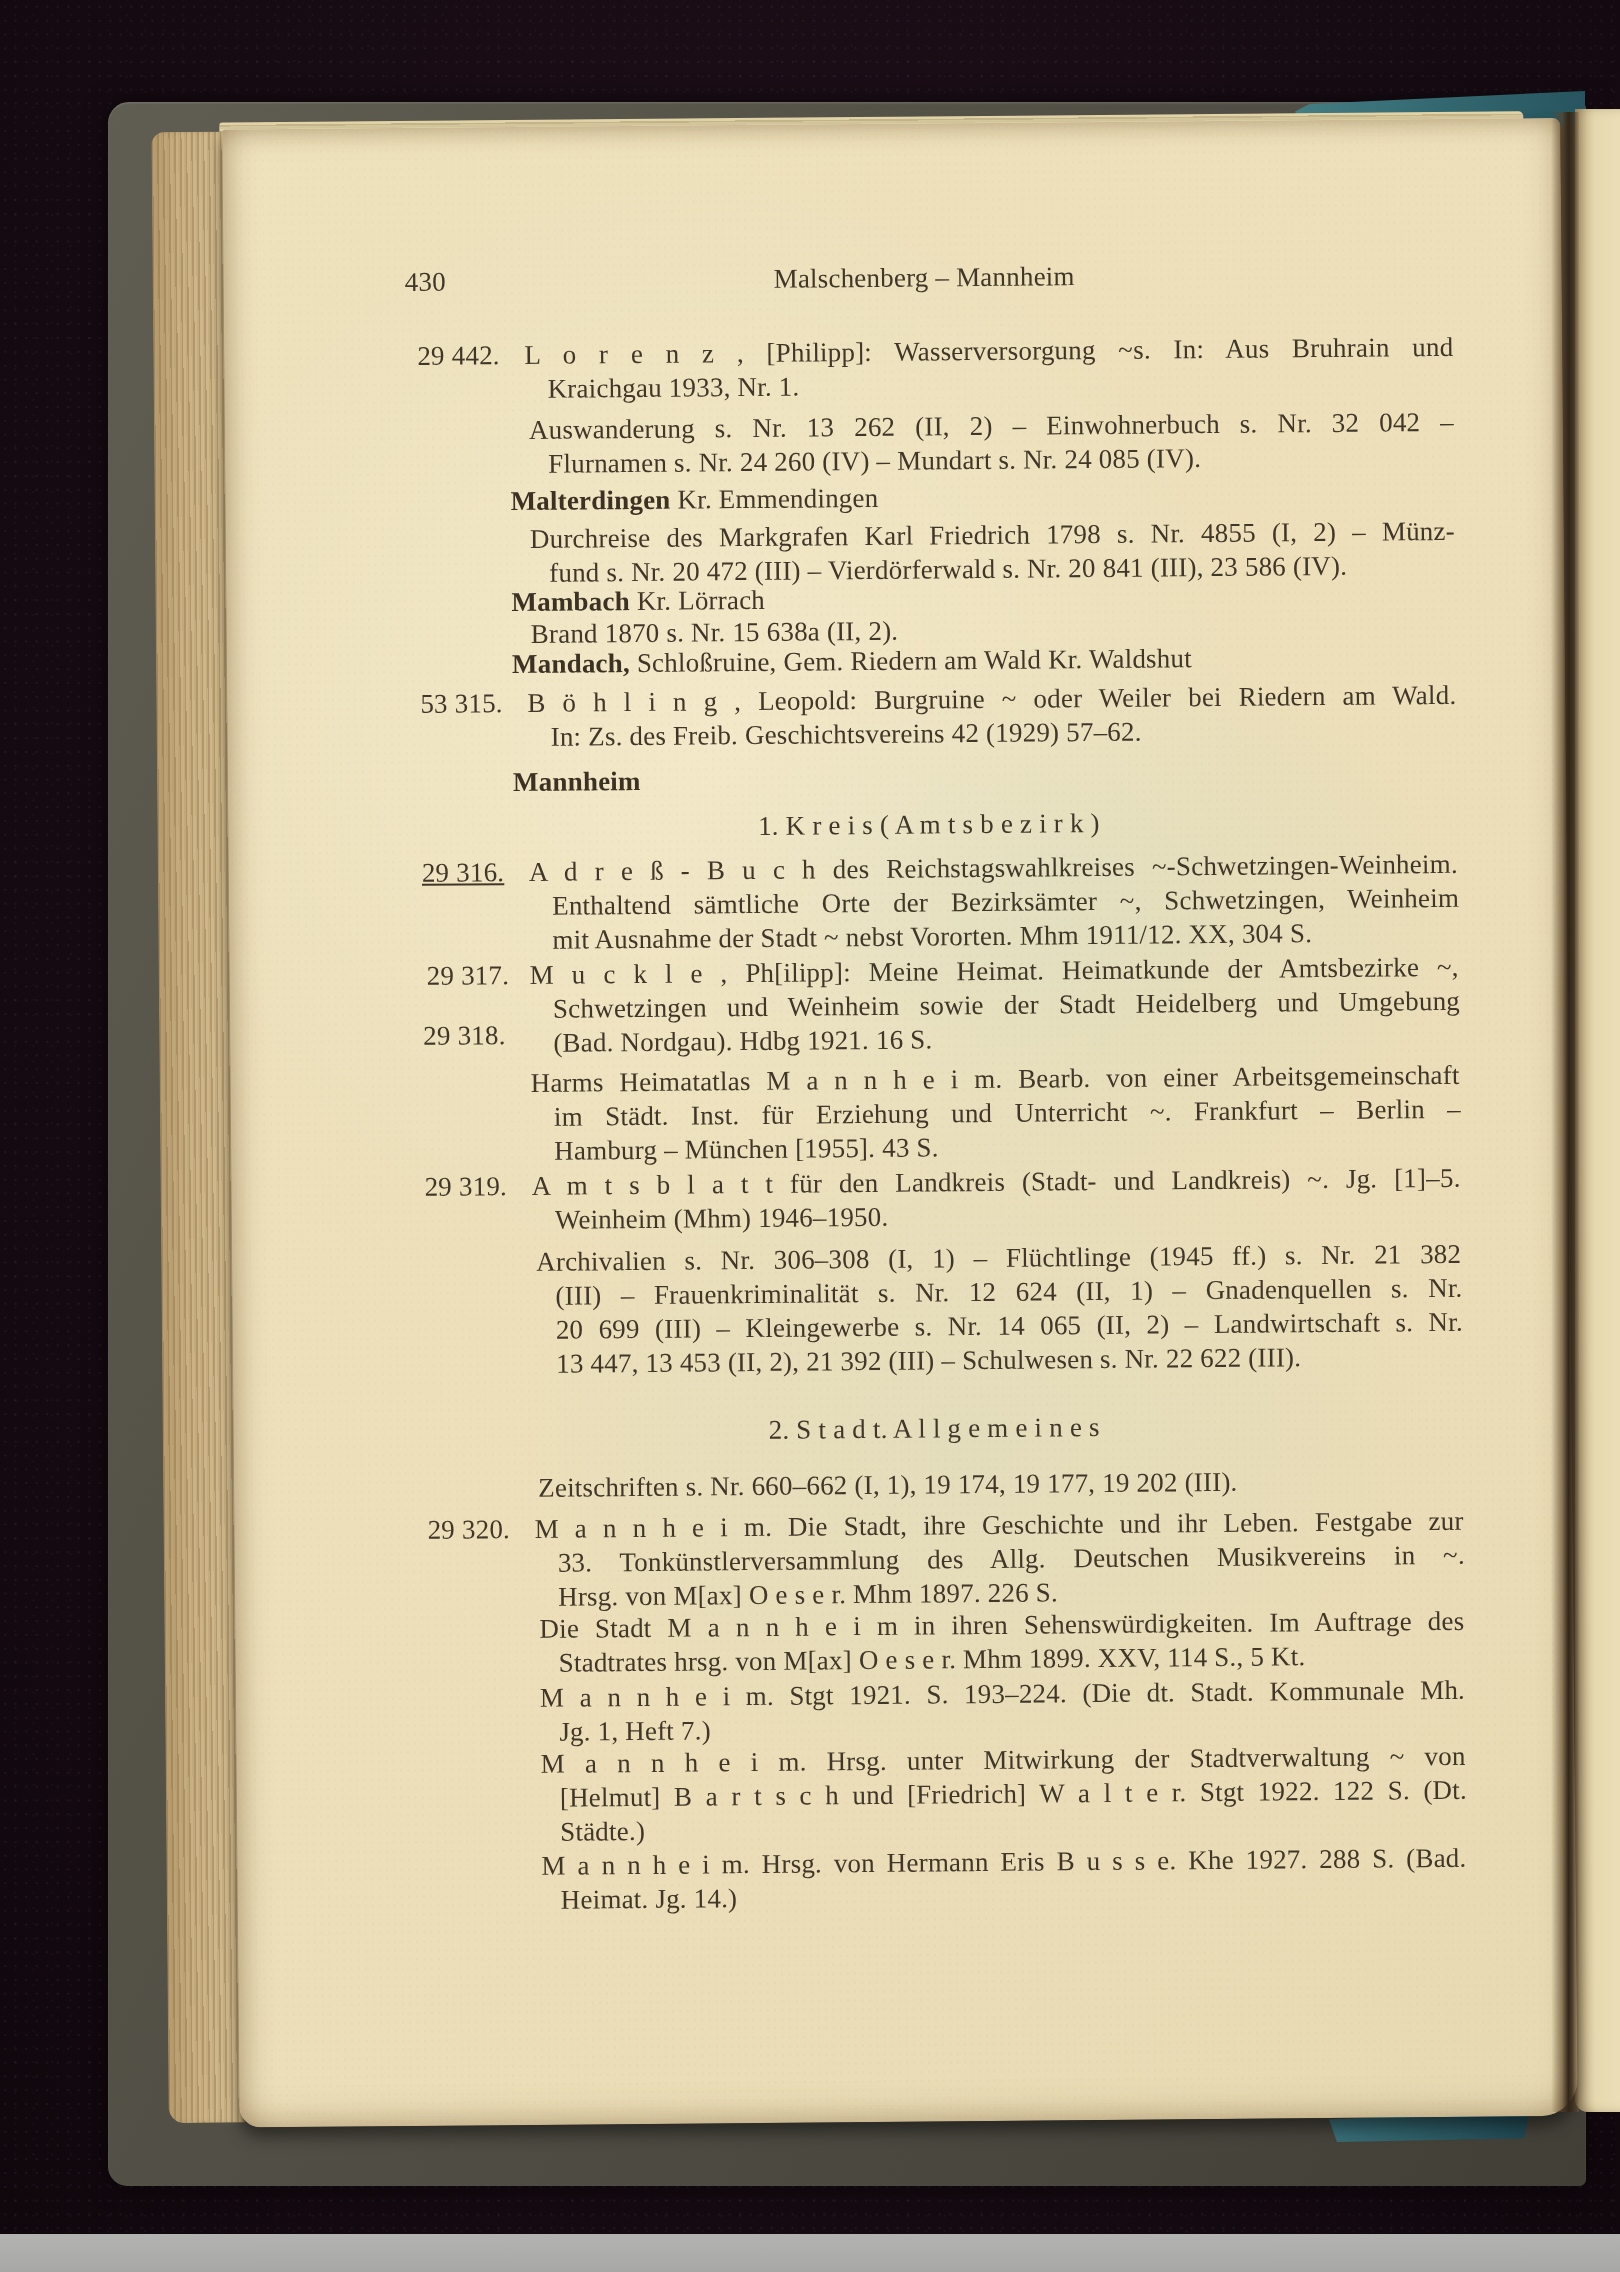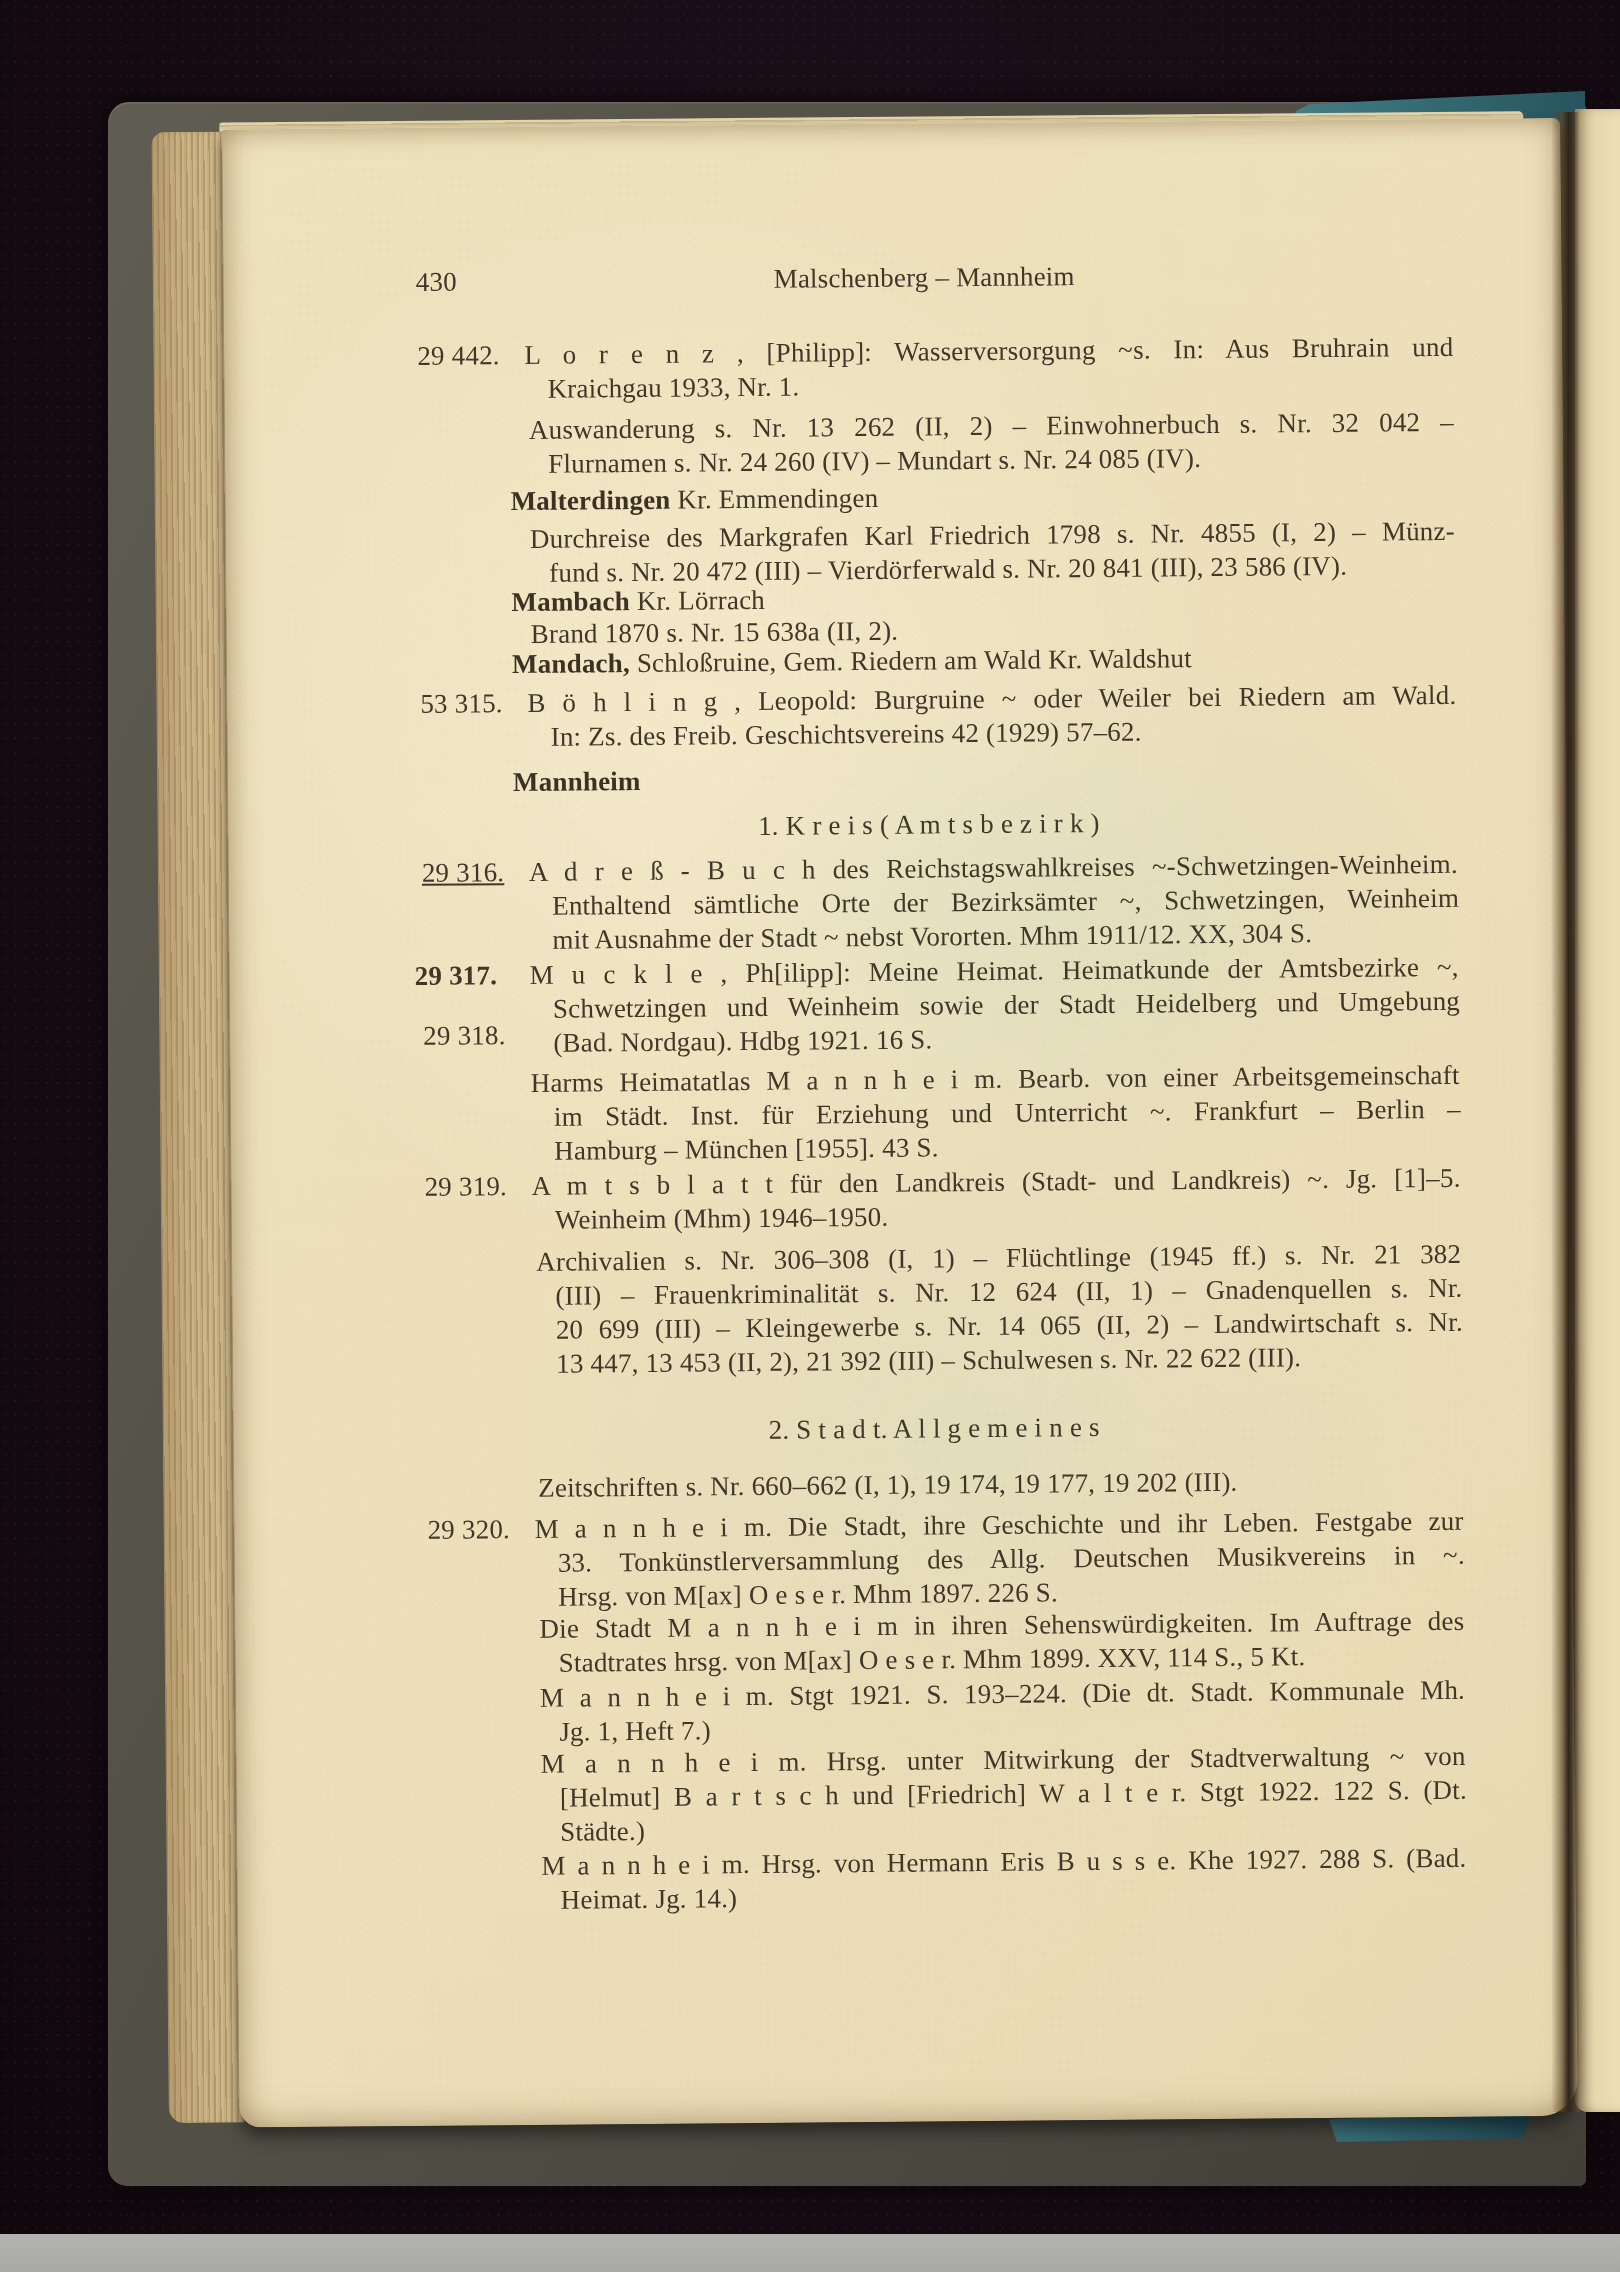--- a/index.html
+++ b/index.html
@@ -90,7 +90,7 @@
     <div id="grain"></div>
 
     <div id="text-layer">
-      <div class="ln" style="left:263px;top:148px;width:105px">430</div>
+      <div class="ln" style="left:252px;top:148px;width:105px">430</div>
       <div class="ln center" style="left:245px;top:148px;width:1053px">Malschenberg – Mannheim</div>
 
     <div class="ln" style="left: 264px; top: 222px; width: 113px;">29 442.</div>

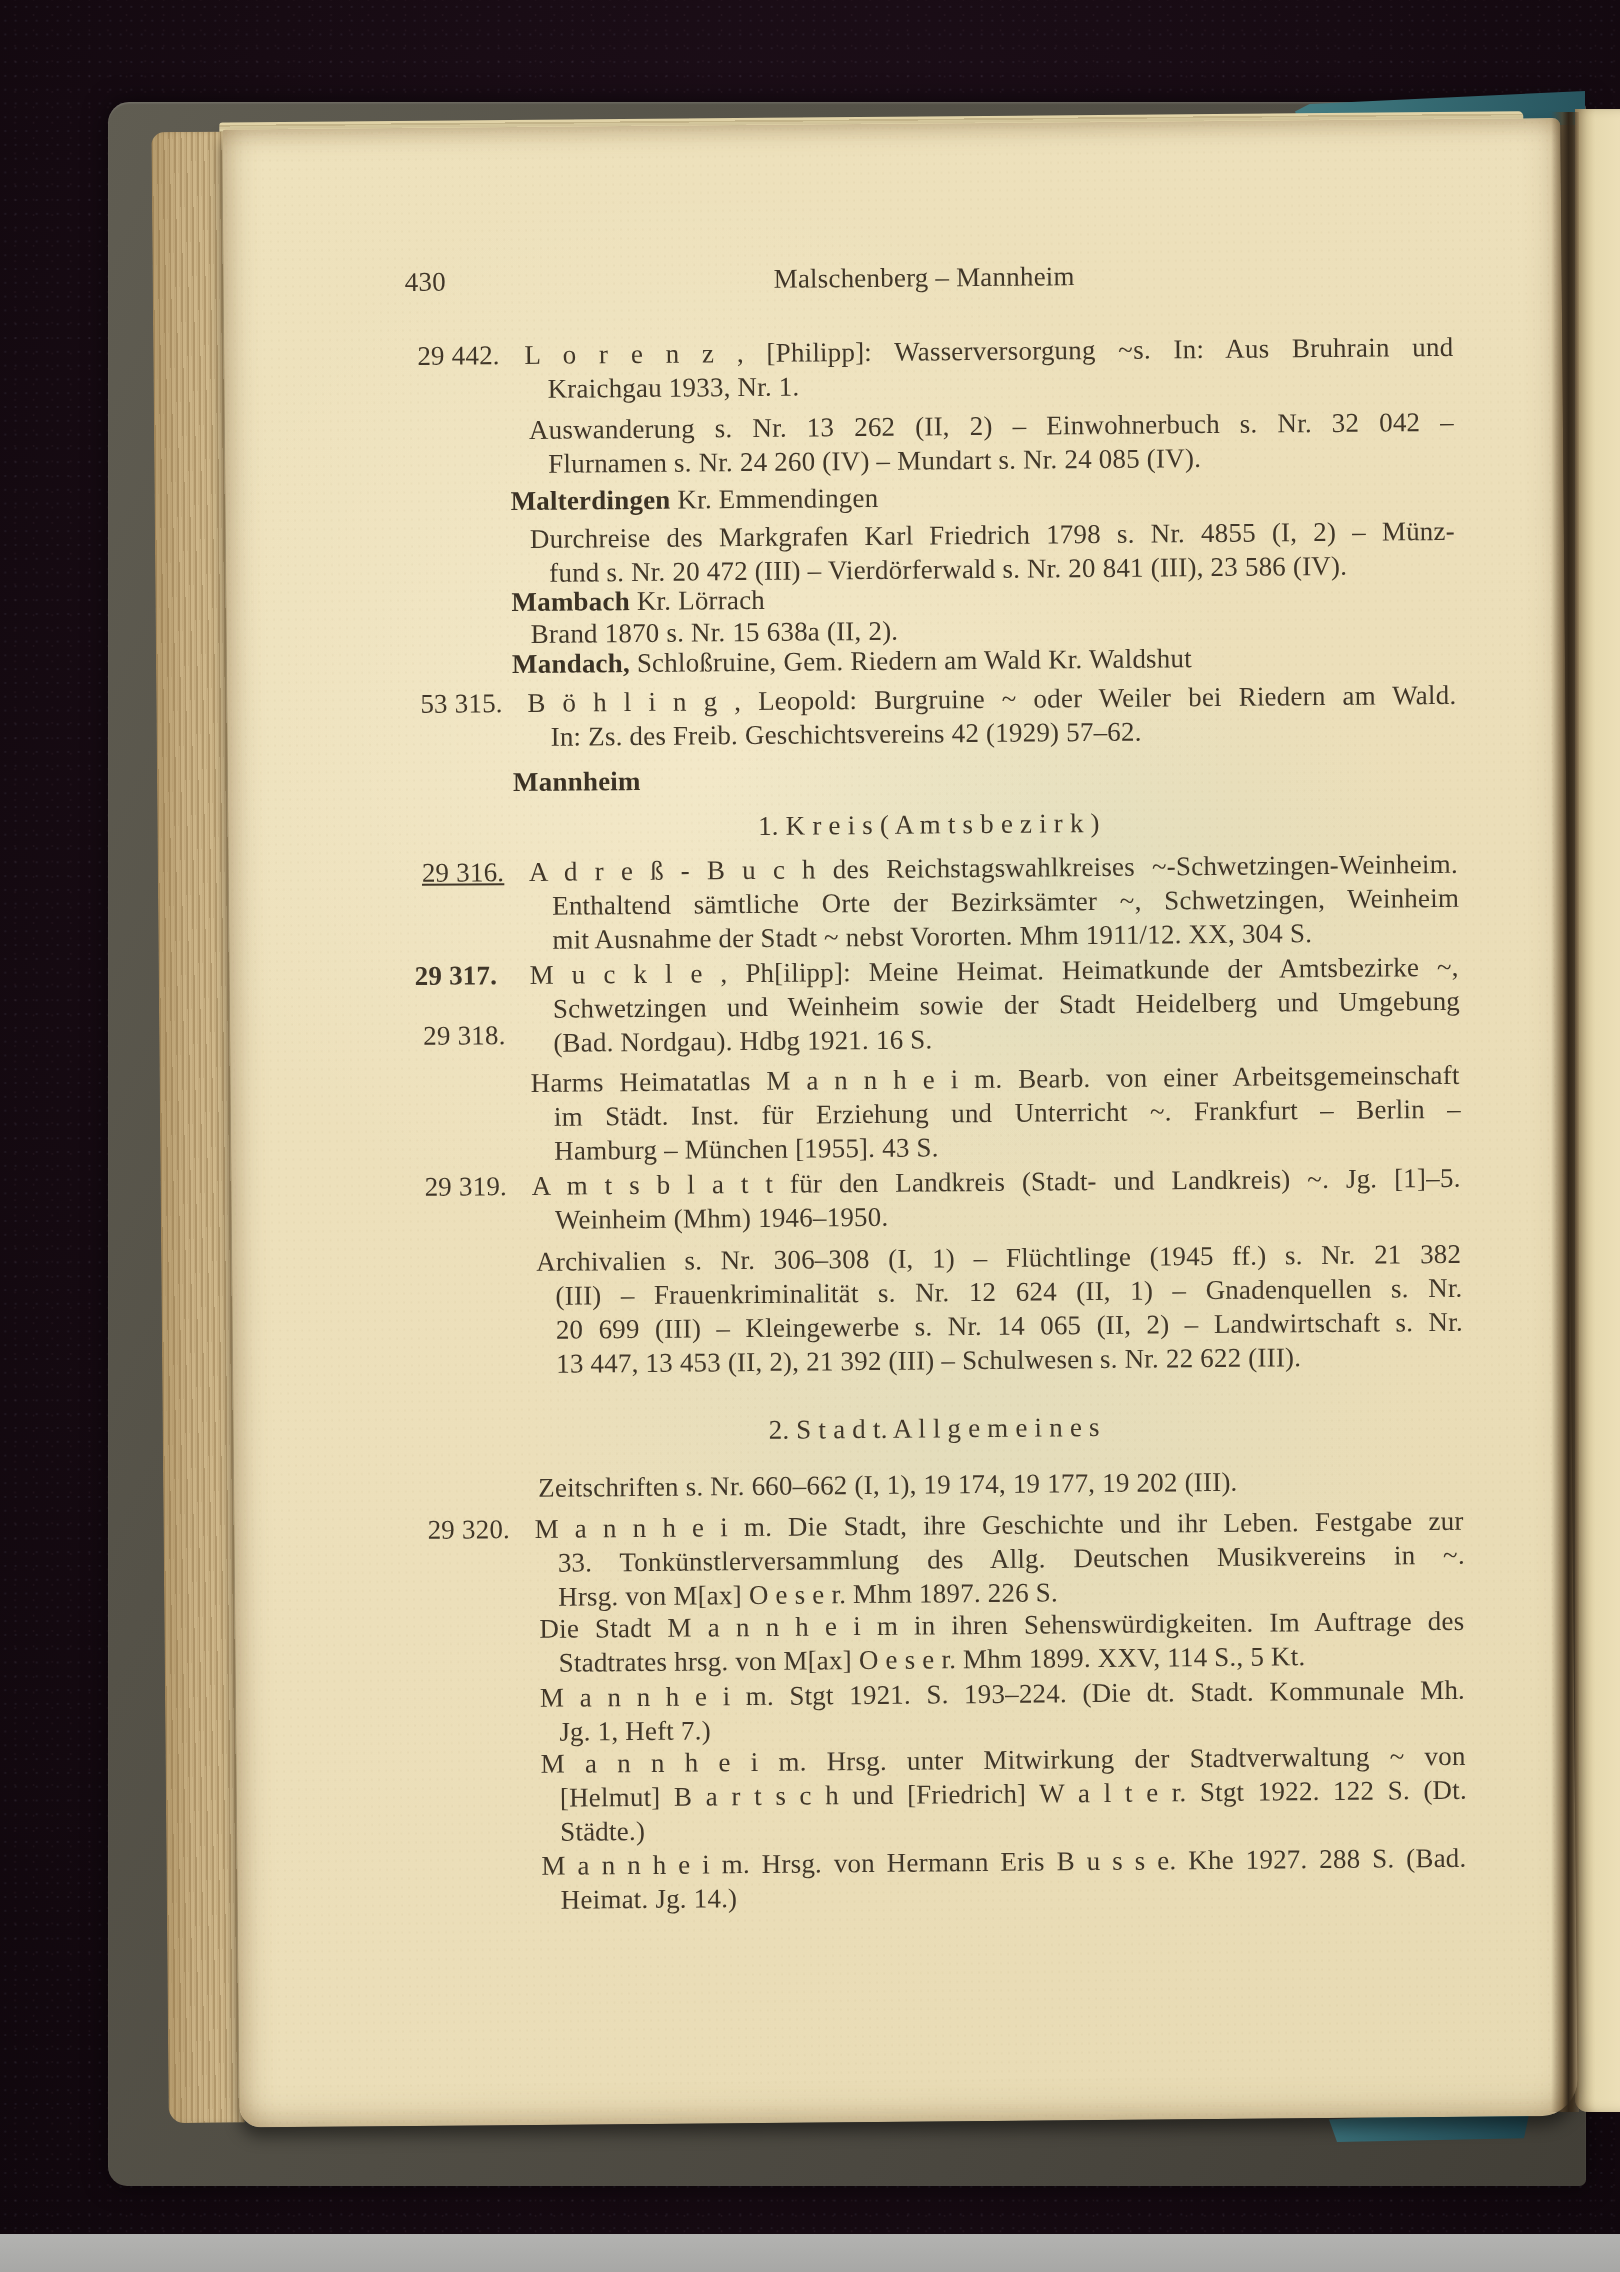--- a/index.html
+++ b/index.html
@@ -113,7 +113,7 @@
         <div class="ln just" style="left: 371px; top: 739px; width: 929px;">A d r e ß - B u c h  des Reichstagswahlkreises  ~-Schwetzingen-Weinheim.</div>
         <div class="ln just" style="left: 394px; top: 773px; width: 907px;">Enthaltend sämtliche Orte der Bezirksämter ~, Schwetzingen, Weinheim</div>
         <div class="ln" style="left: 394px; top: 807px; width: 907px;">mit Ausnahme der Stadt ~ nebst Vororten. Mhm 1911/12. XX, 304 S.</div>
-        <div class="ln" style="left: 256px; top: 842px; width: 113px; font-weight: bold;">29 317.</div>
+        <div class="ln" style="left: 268px; top: 842px; width: 113px;">29 317.</div>
         <div class="ln just" style="left: 371px; top: 842px; width: 929px;">M u c k l e ,  Ph[ilipp]:  Meine Heimat. Heimatkunde der Amtsbezirke ~,</div>
         <div class="ln just" style="left: 394px; top: 876px; width: 907px;">Schwetzingen und Weinheim sowie der Stadt Heidelberg und Umgebung</div>
         <div class="ln" style="left: 394px; top: 910px; width: 907px;">(Bad. Nordgau). Hdbg 1921. 16 S.</div>

